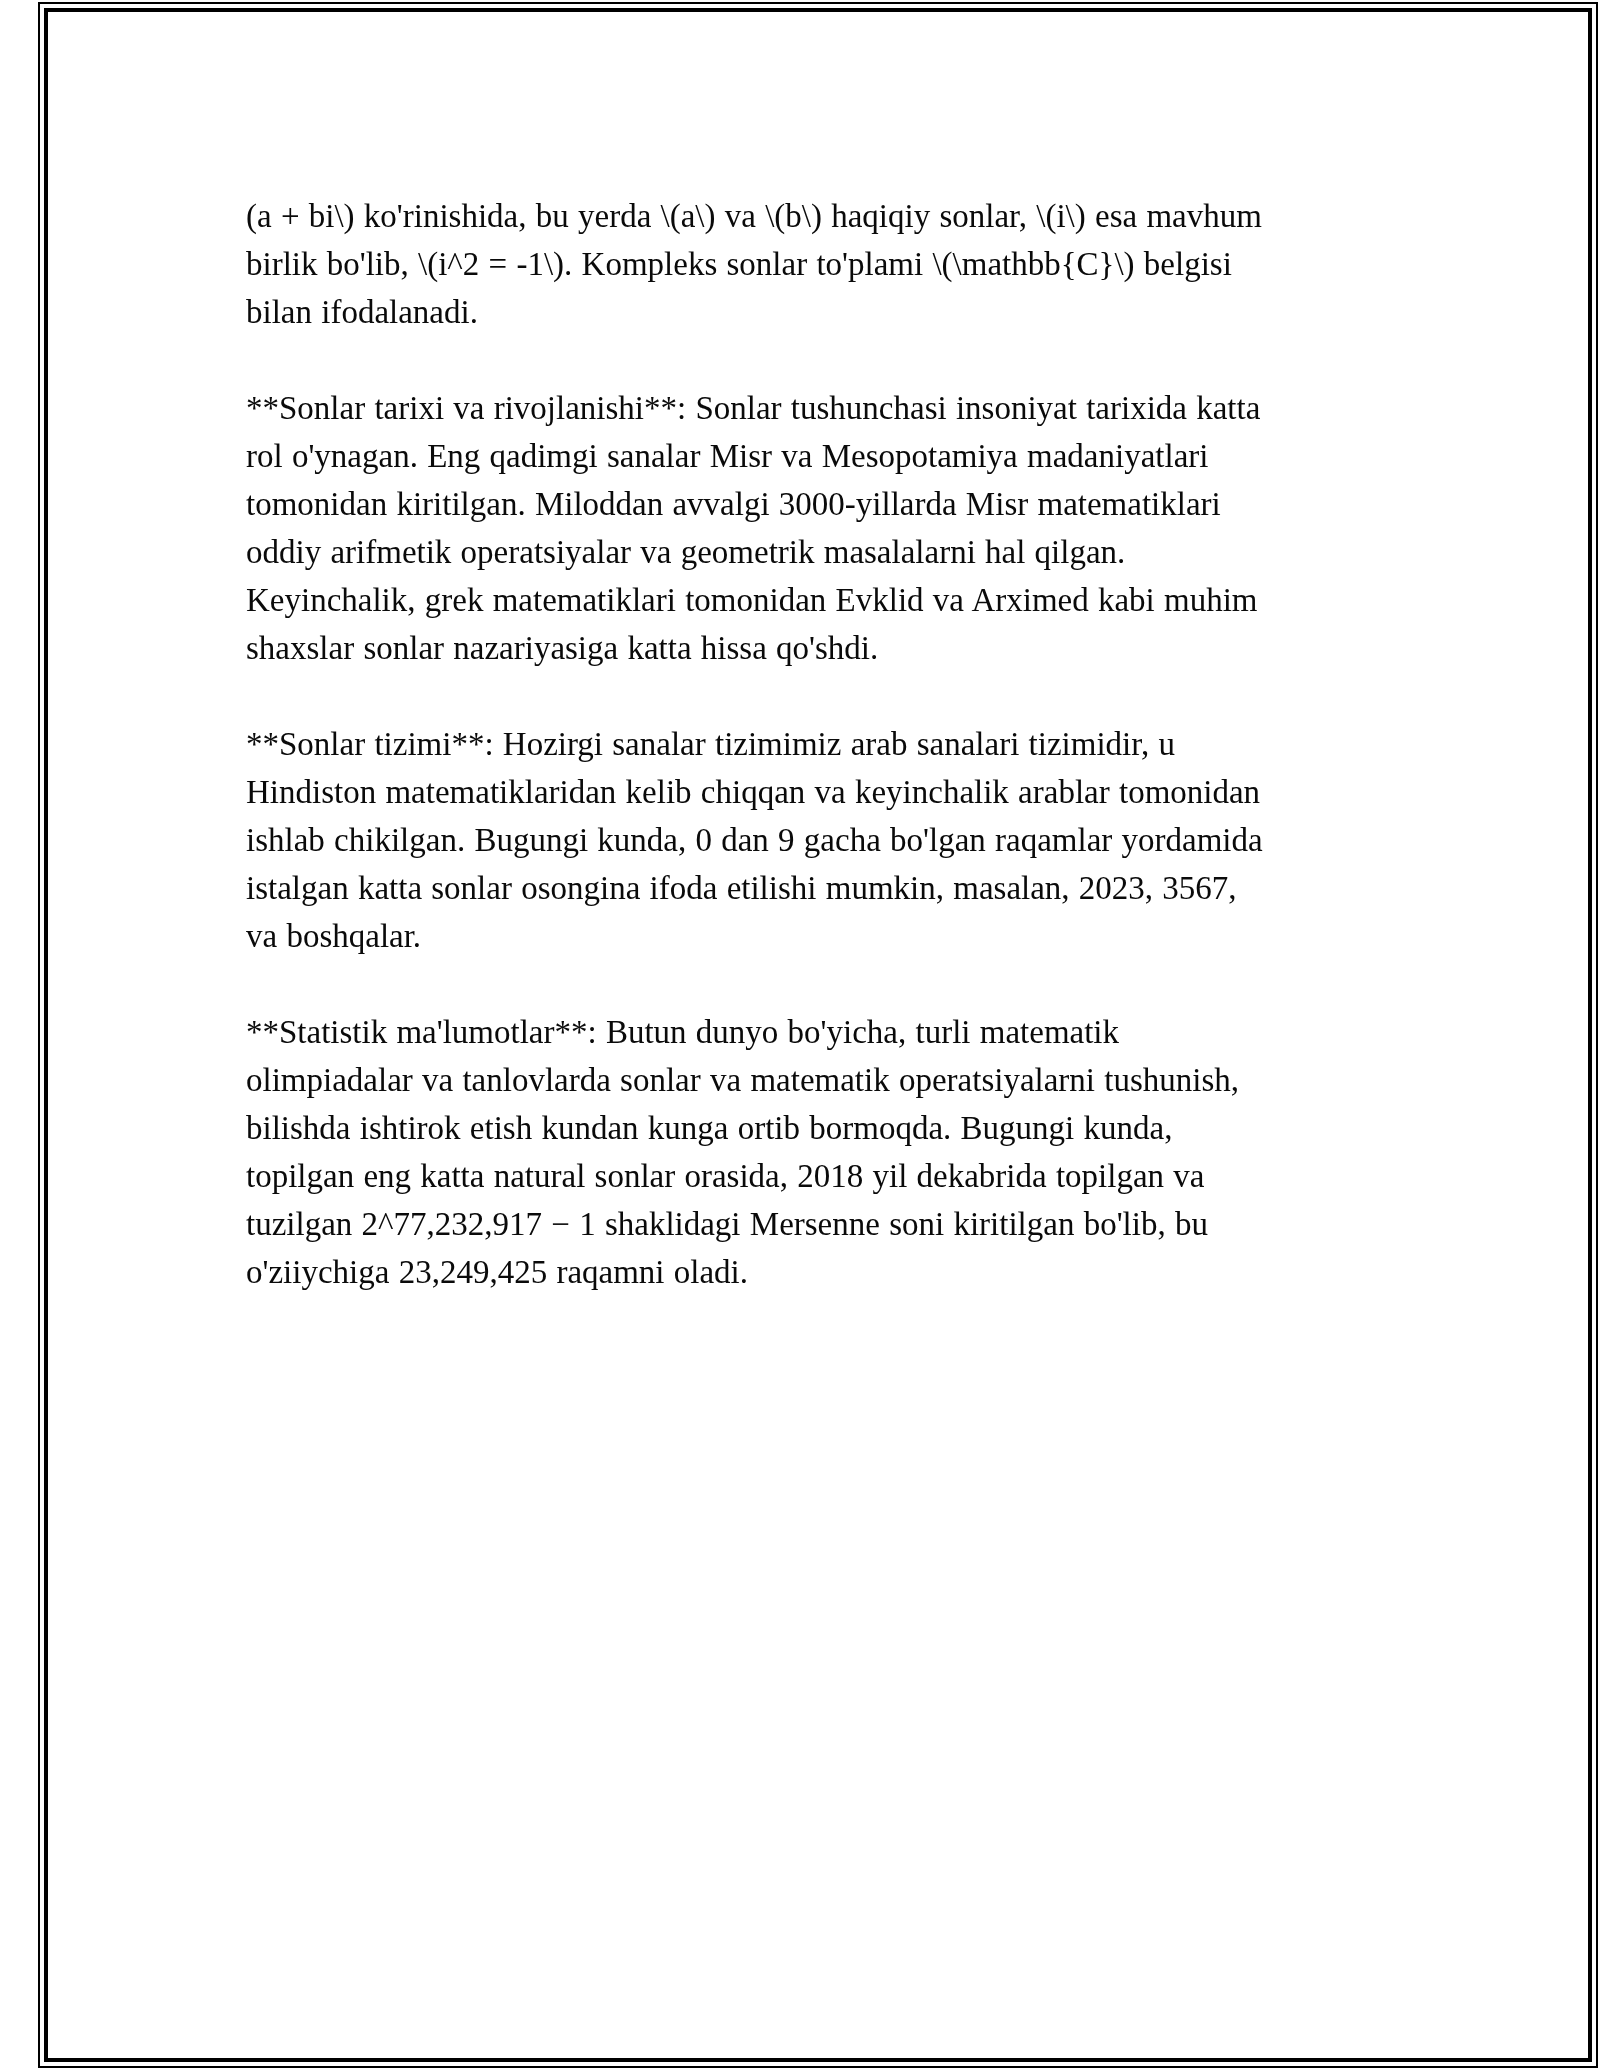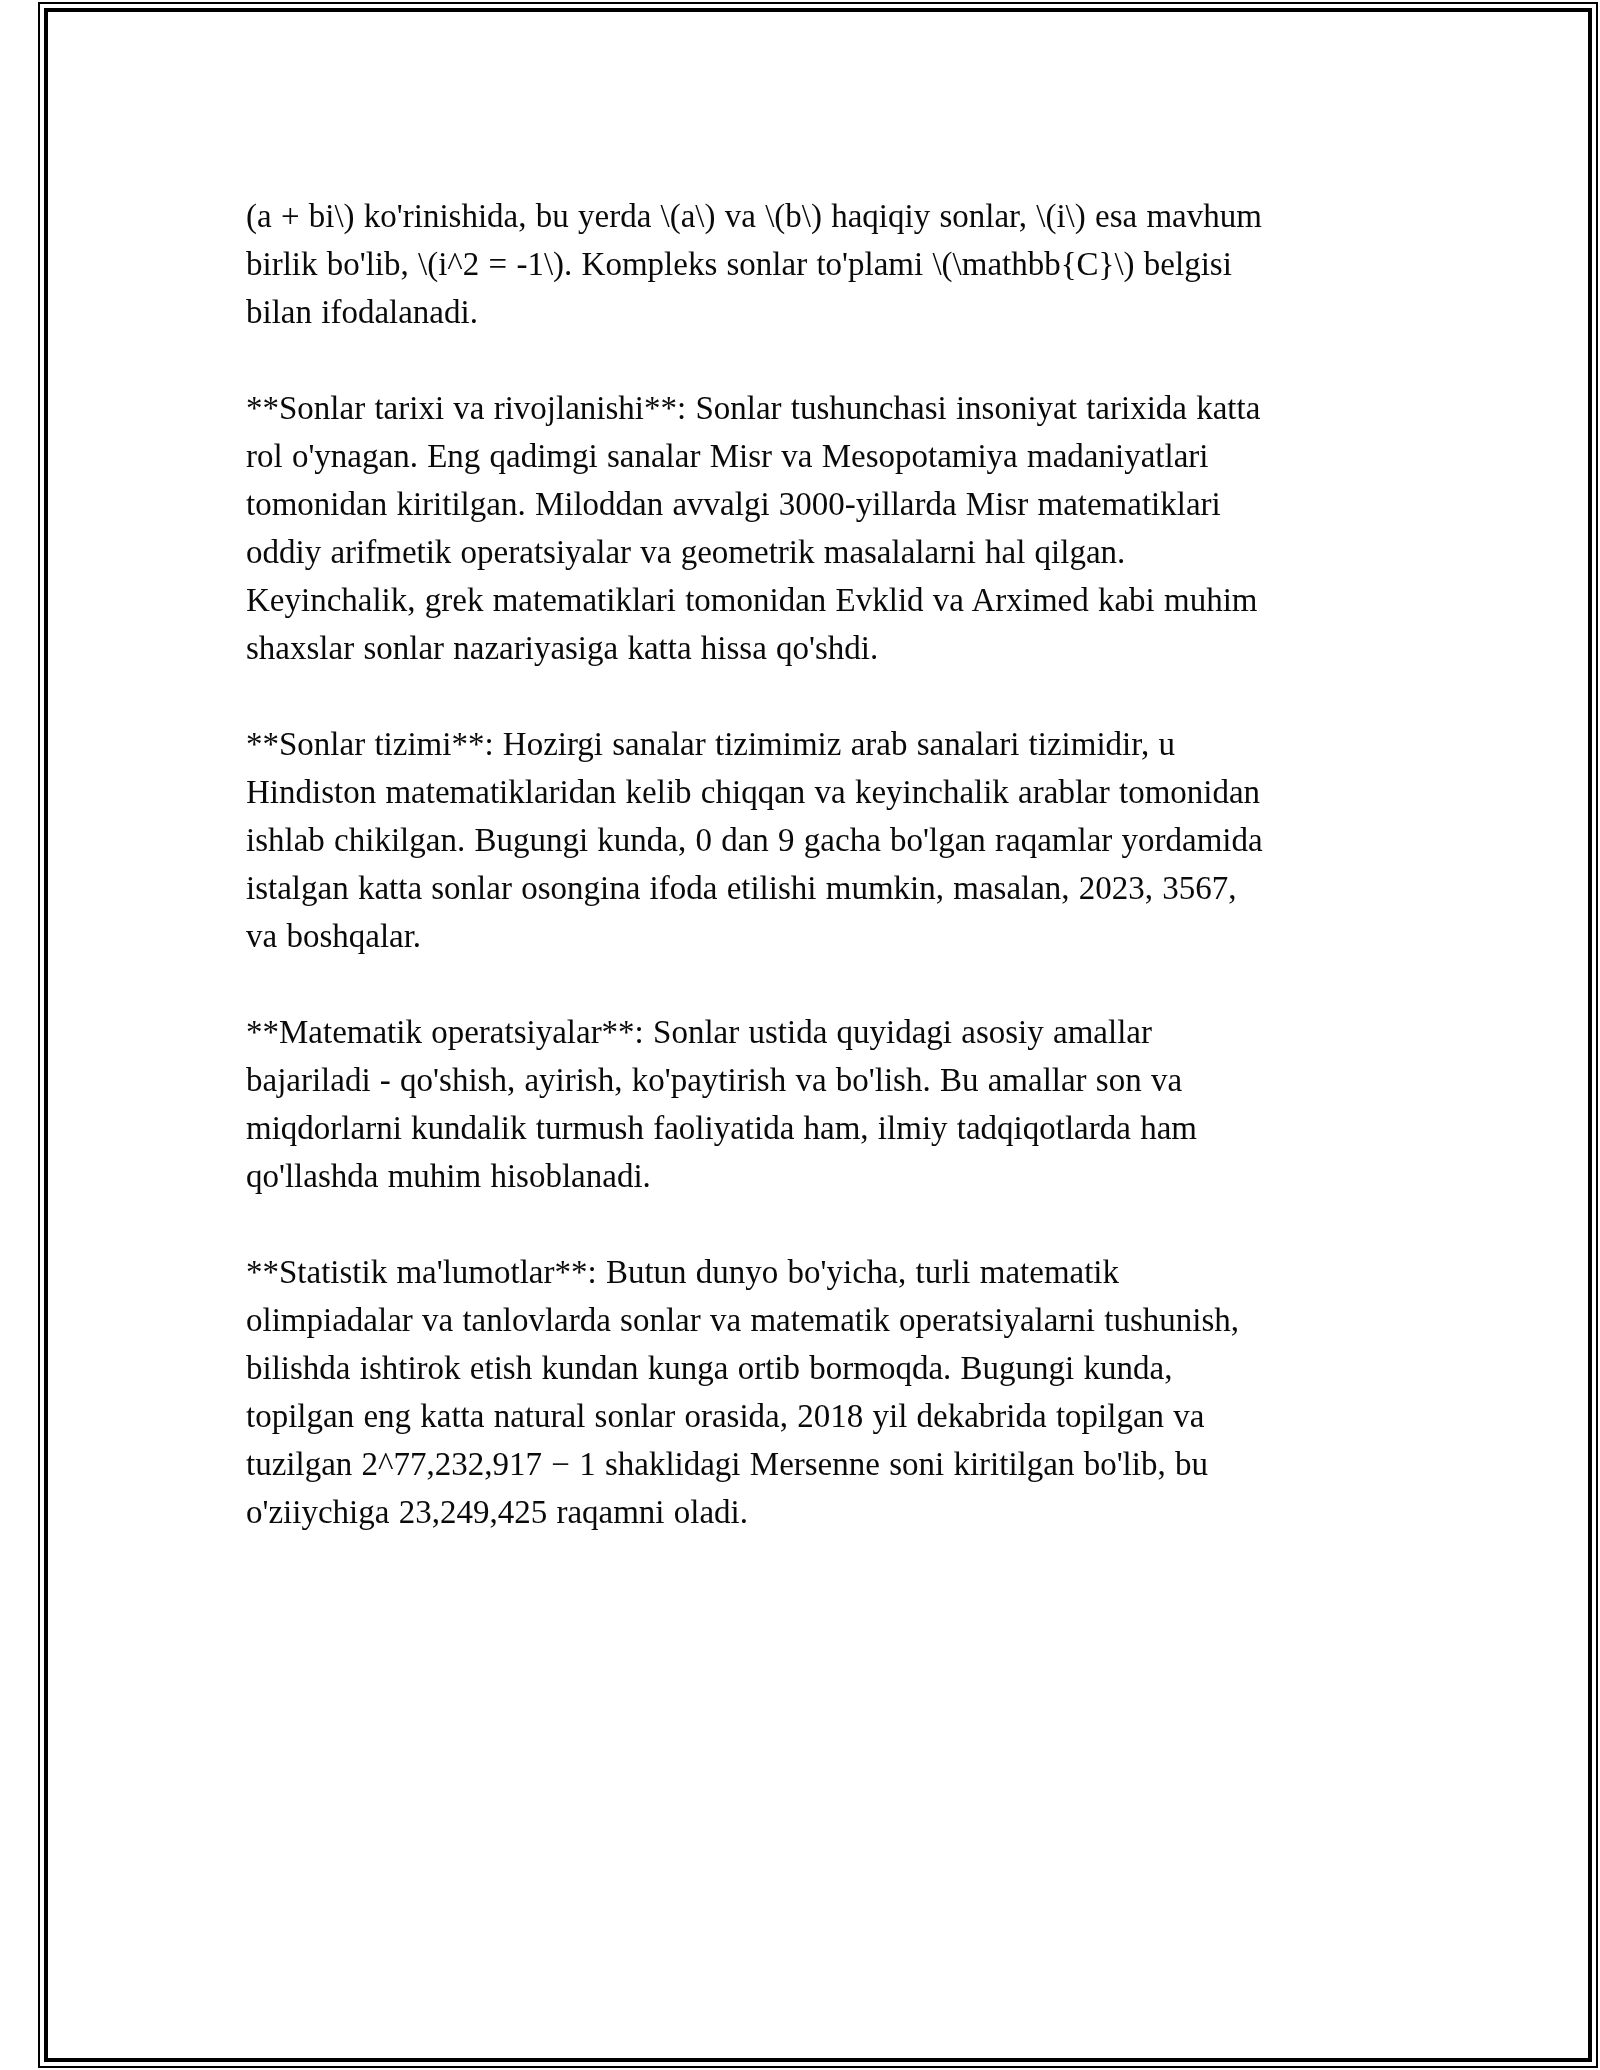--- a/index.html
+++ b/index.html
@@ -60,10 +60,6 @@
 ishlab chikilgan. Bugungi kunda, 0 dan 9 gacha bo'lgan raqamlar yordamida
 istalgan katta sonlar osongina ifoda etilishi mumkin, masalan, 2023, 3567,
 va boshqalar.</p>
-      <p class="para">**Matematik operatsiyalar**: Sonlar ustida quyidagi asosiy amallar
-bajariladi - qo'shish, ayirish, ko'paytirish va bo'lish. Bu amallar son va
-miqdorlarni kundalik turmush faoliyatida ham, ilmiy tadqiqotlarda ham
-qo'llashda muhim hisoblanadi.</p>
       <p class="para">**Statistik ma'lumotlar**: Butun dunyo bo'yicha, turli matematik
 olimpiadalar va tanlovlarda sonlar va matematik operatsiyalarni tushunish,
 bilishda ishtirok etish kundan kunga ortib bormoqda. Bugungi kunda,

